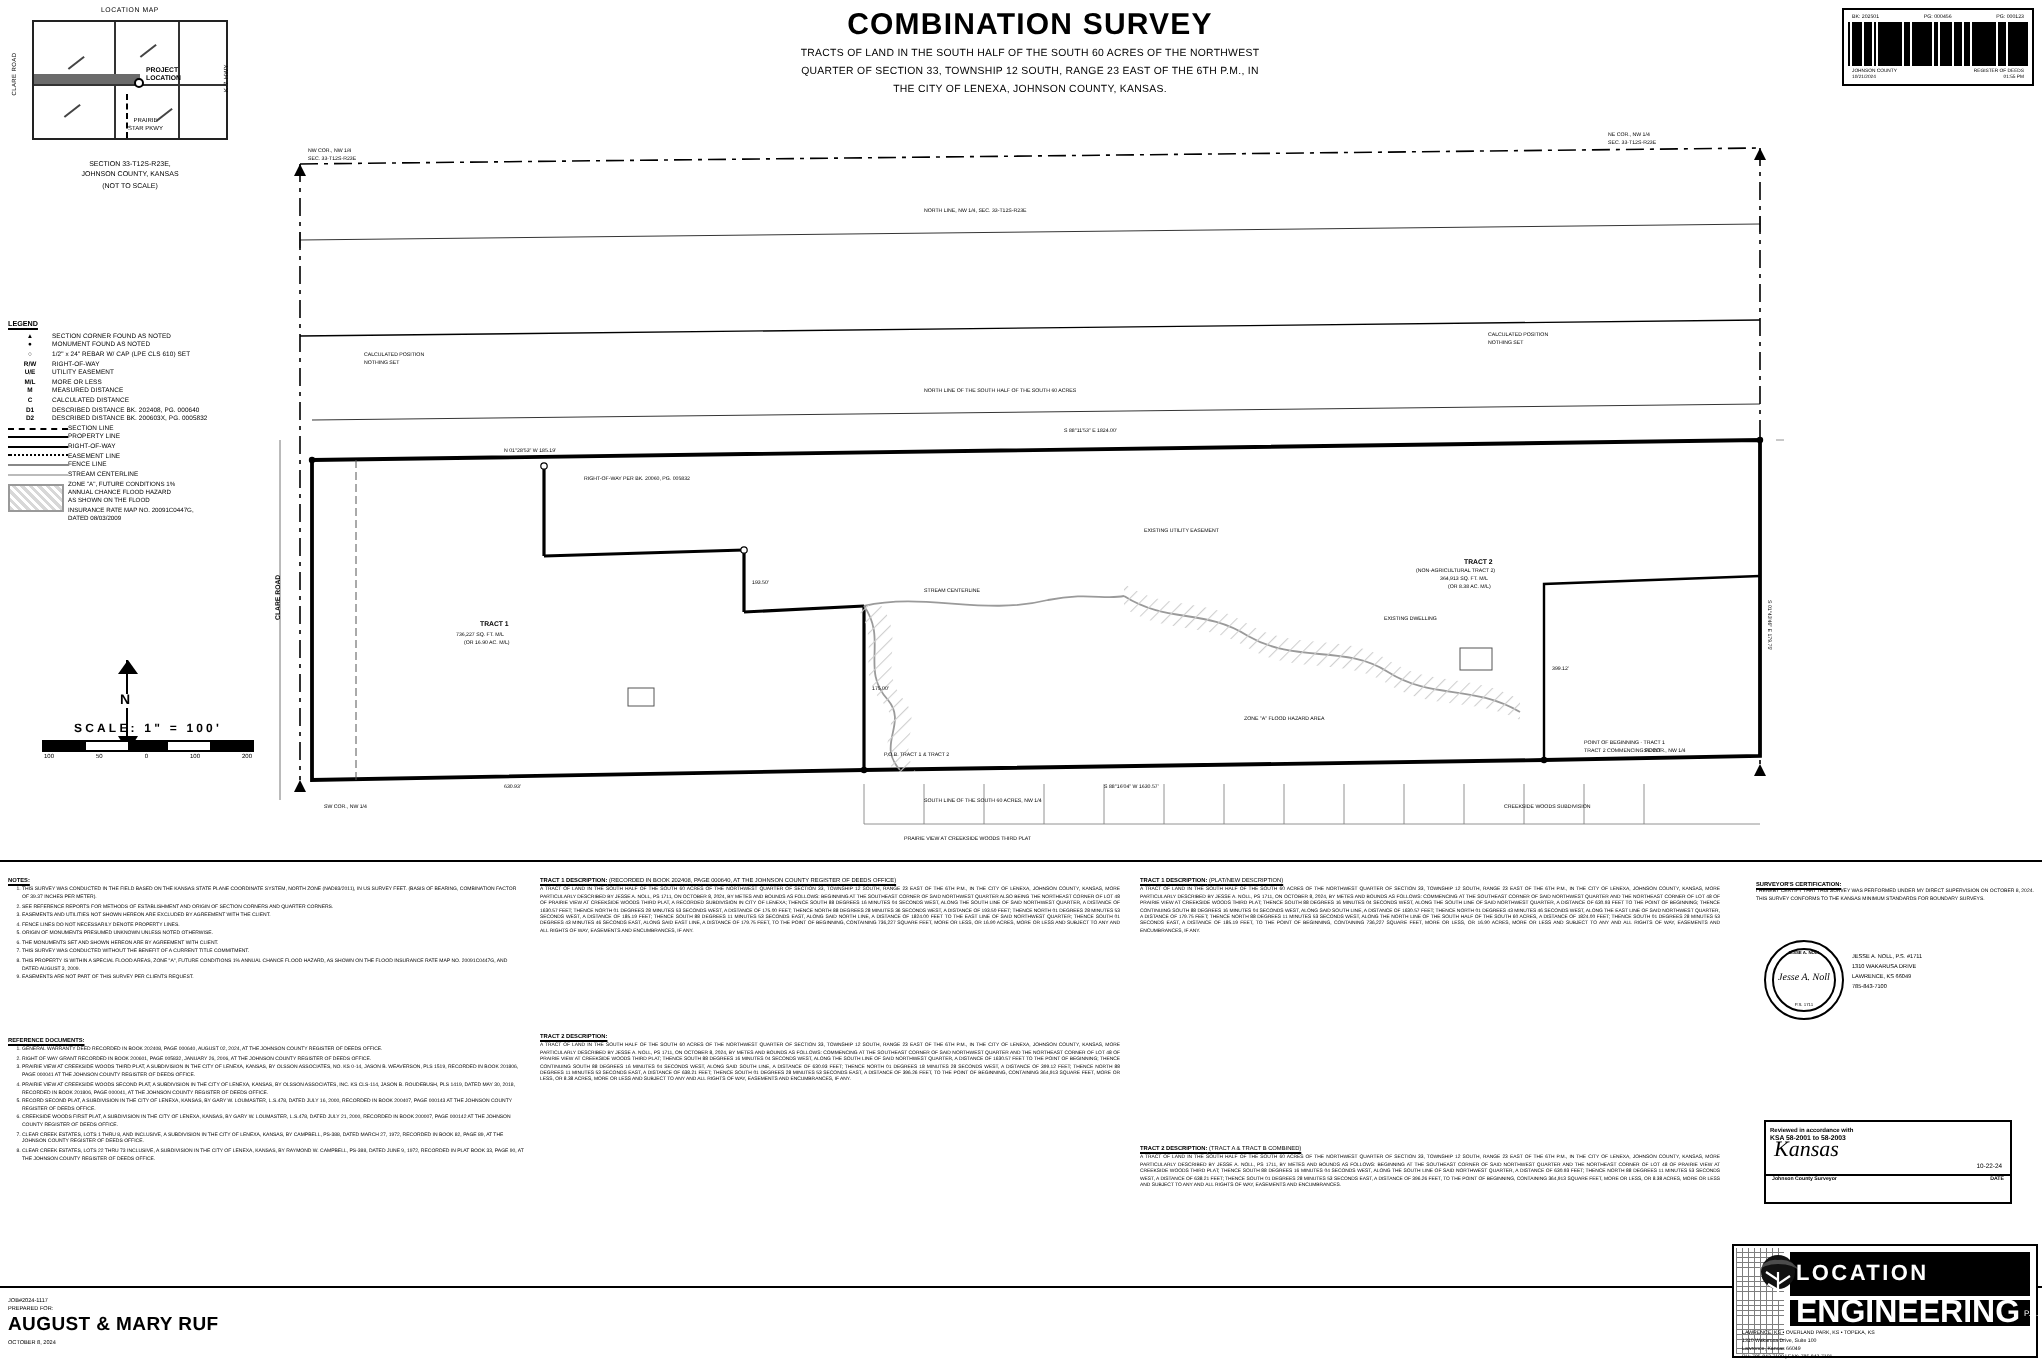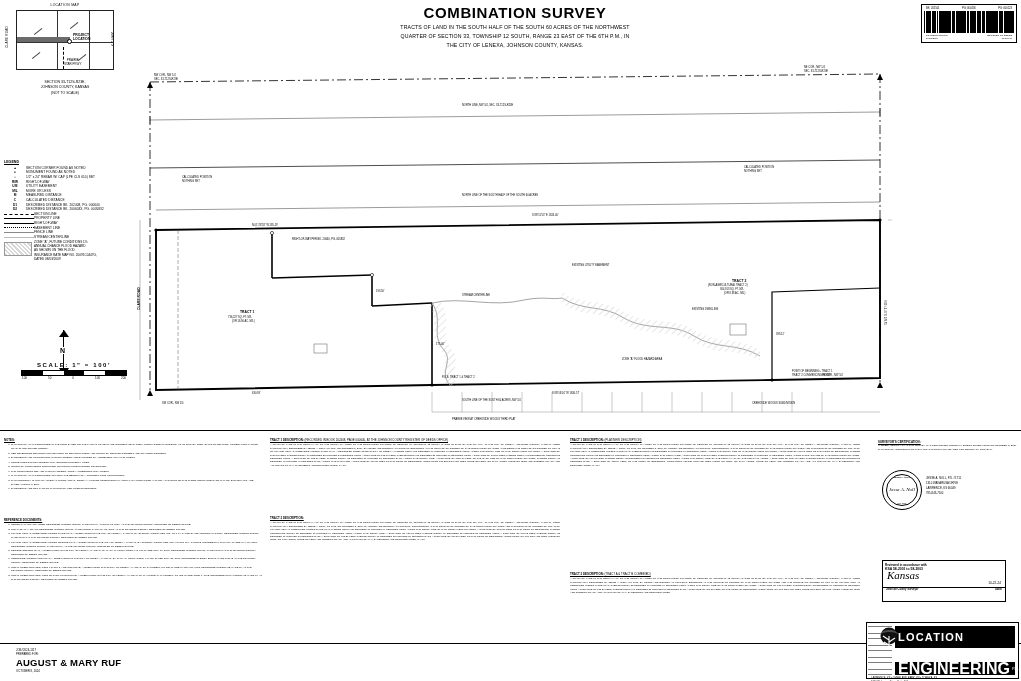--- a/index.html
+++ b/index.html
@@ -94,7 +94,7 @@
     background:repeating-linear-gradient(0deg,#000 0 .4px,transparent .4px 2.4px),
                repeating-linear-gradient(90deg,#000 0 .4px,transparent .4px 3px);opacity:.5;}
   
-  #owner{left:16px;top:648px;width:190px;}
+  #owner{left:4px;top:648px;width:190px;}
   #owner .job{font-size:2.8px;line-height:1.5;}
   #owner .nm{font-size:9.5px;font-weight:bold;letter-spacing:.2px;margin-top:1px;}
   #owner .dt{font-size:2.8px;margin-top:1px;}

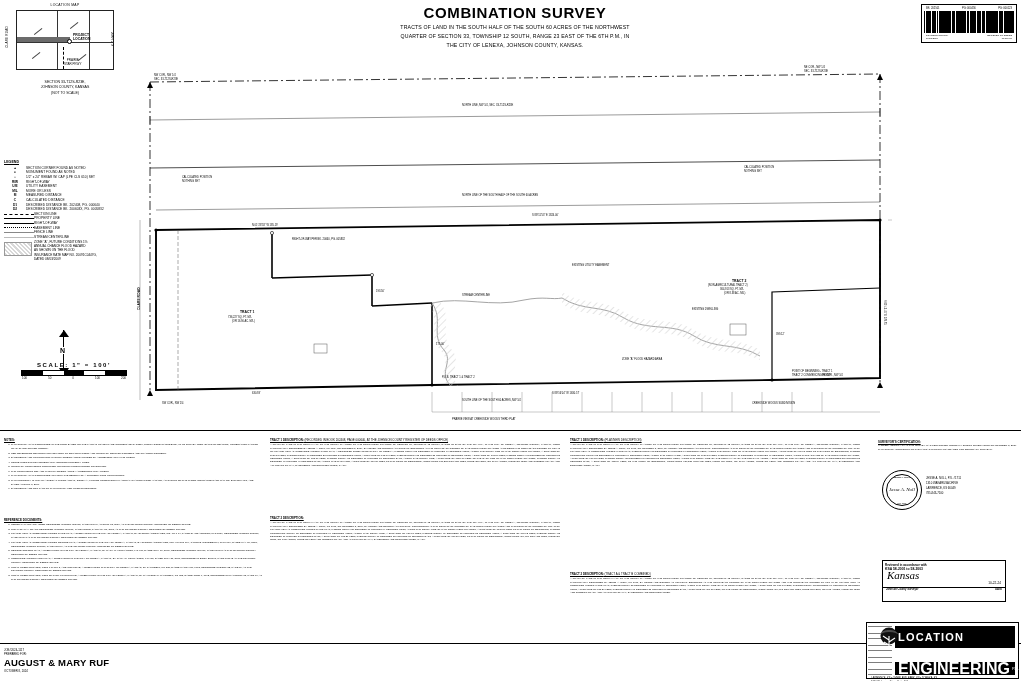--- a/index.html
+++ b/index.html
@@ -569,7 +569,7 @@
   <div id="logoband">
     <span>LOCATION</span>
   </div>
-  <div style="margin:14px 3px 0 28px;background:#000;color:#fff;height:13px;display:flex;align-items:center">
+  <div style="margin:2px 3px 0 28px;background:#000;color:#fff;height:13px;display:flex;align-items:center">
     <span class="e2" style="padding-left:3px;font-weight:bold">ENGINEERING</span>
     <span style="font-size:4px;padding-left:2px">P.A.</span>
   </div>

